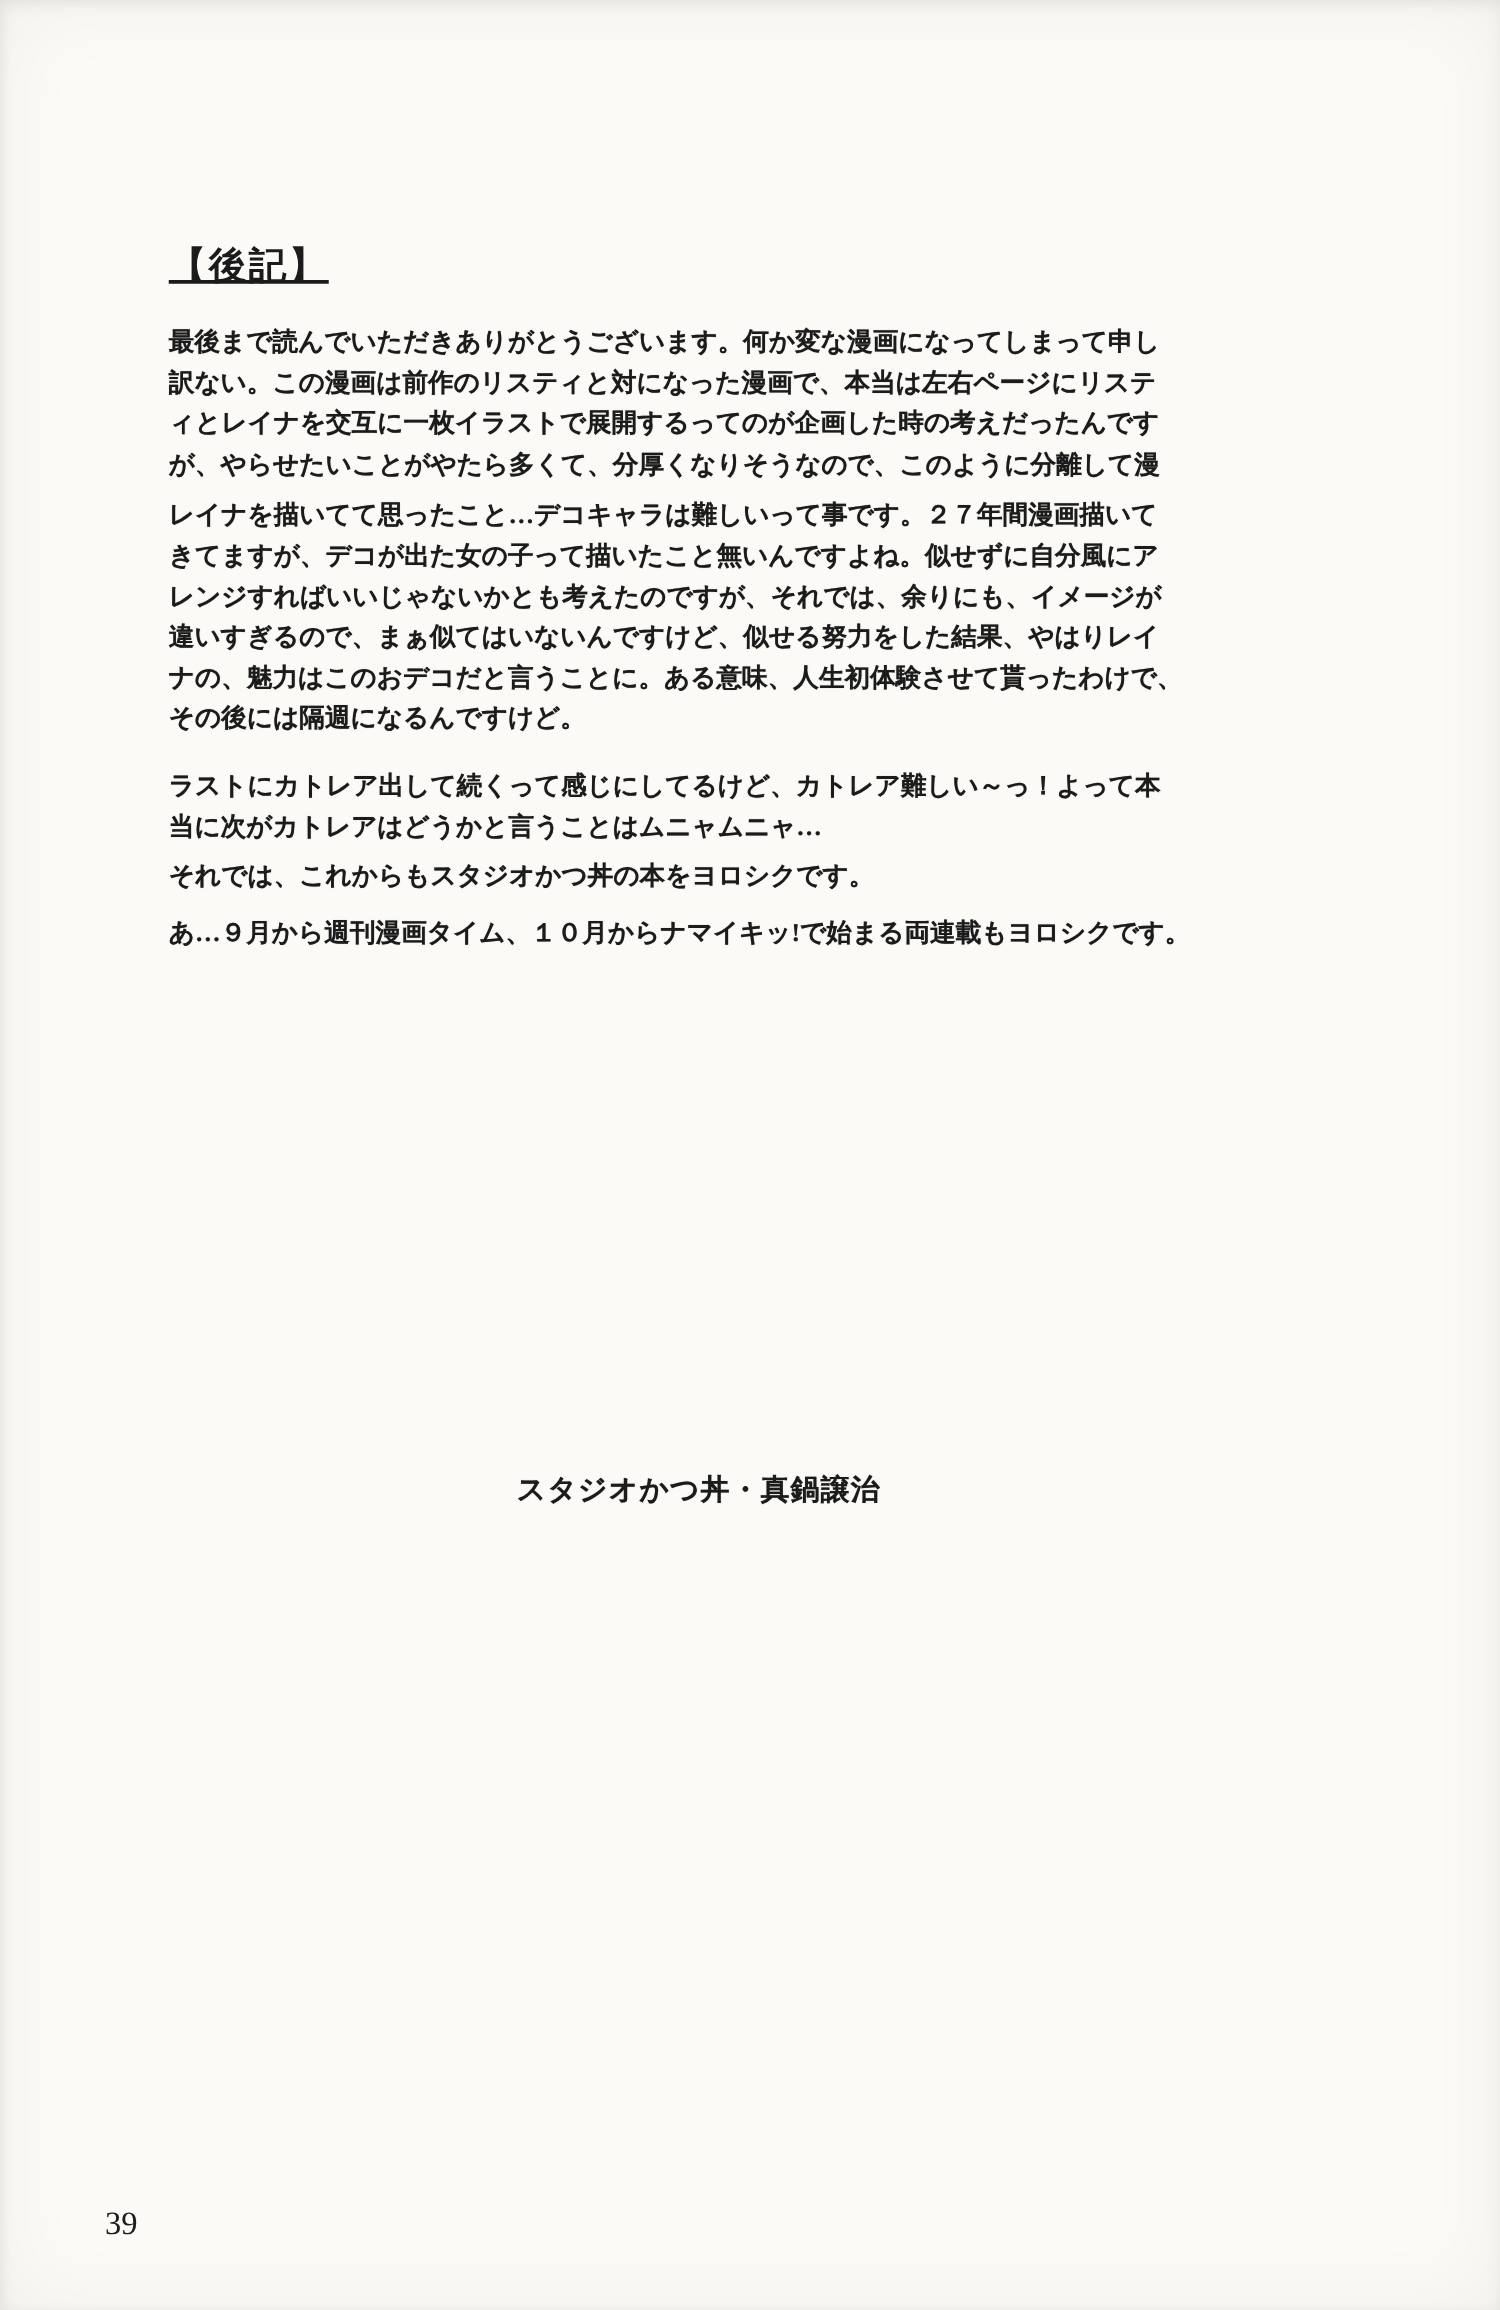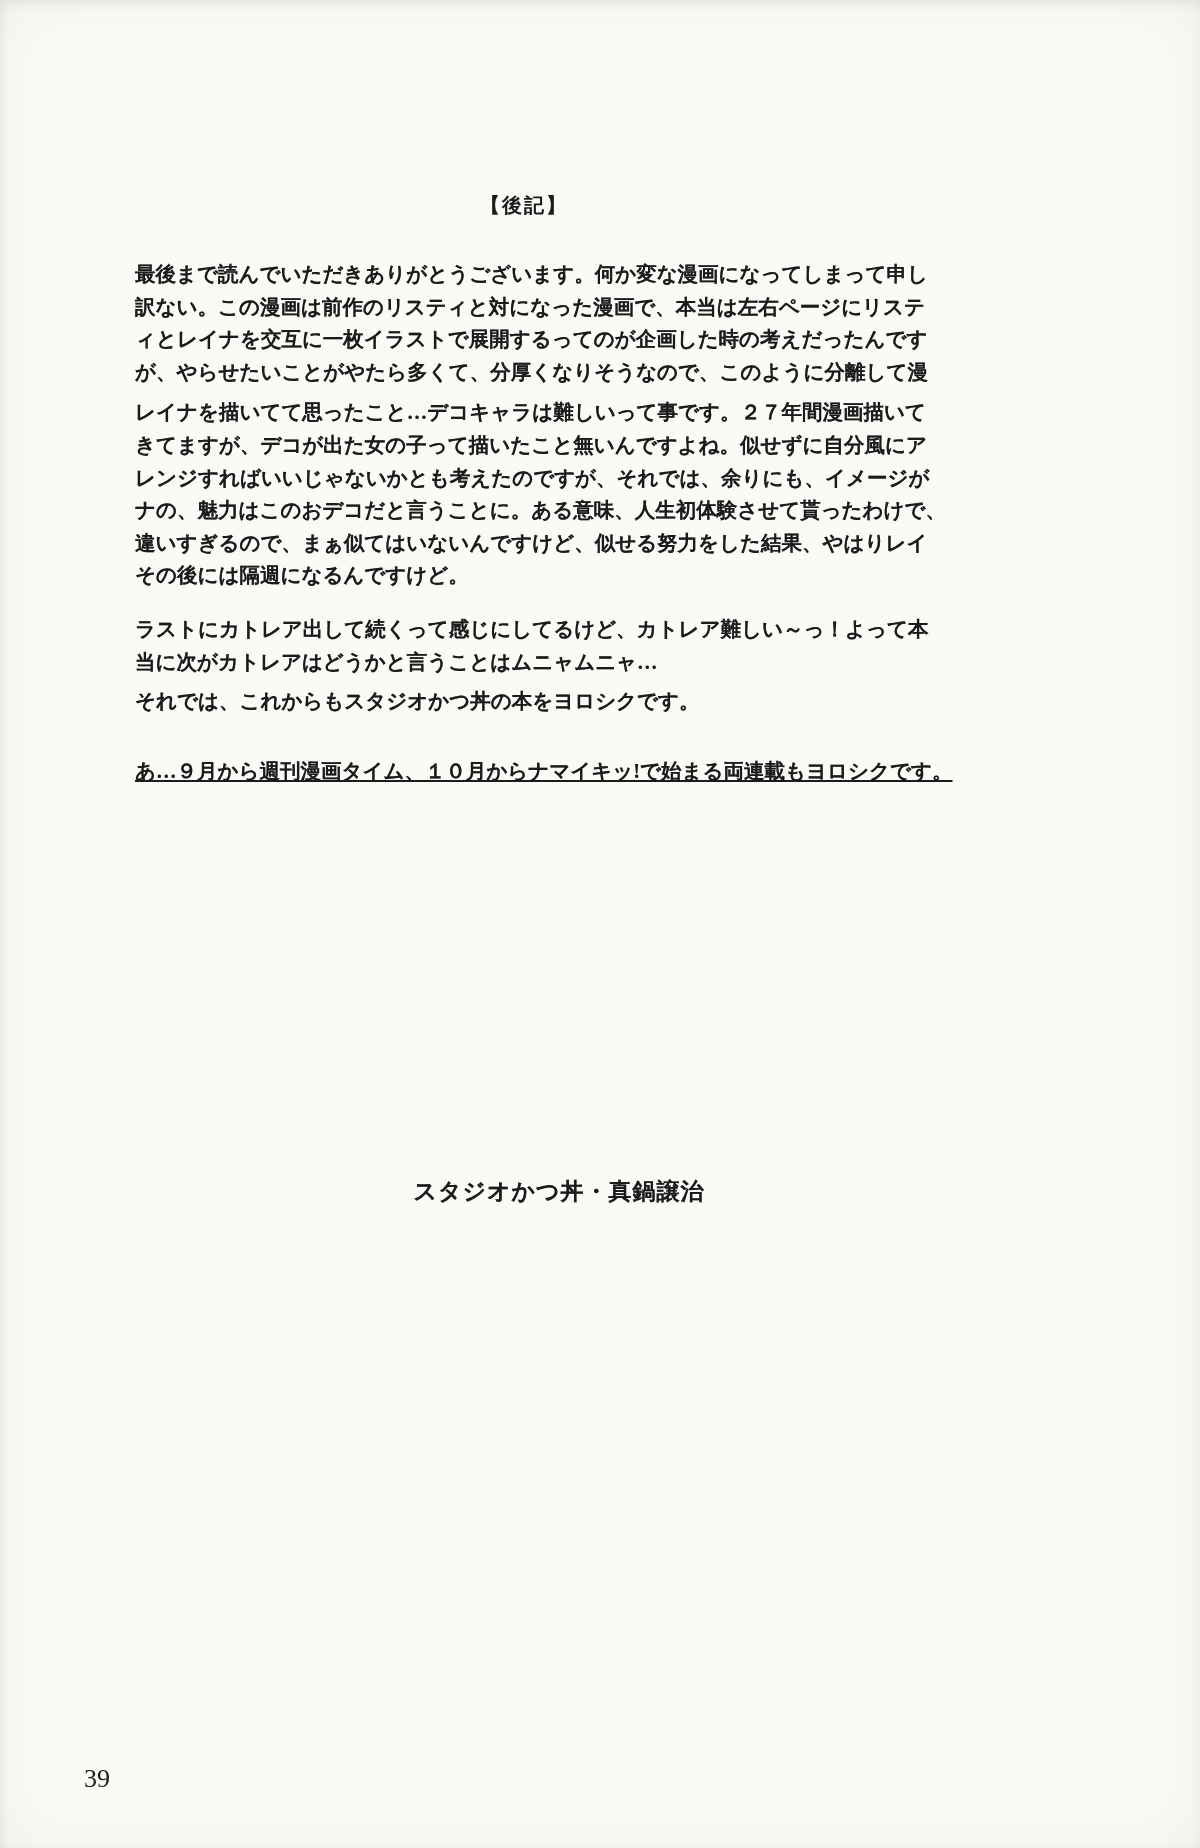--- a/index.html
+++ b/index.html
@@ -22,10 +22,10 @@
   .page-title {
     position: absolute;
     left: 135px; top: 192px; width: 778px;
-    text-align: center;
-    font-size: 20px;
+    font-size: 30px;
     font-weight: bold;
     letter-spacing: 2px;
+    text-decoration: underline;
   }
   .afterword {
     position: absolute;

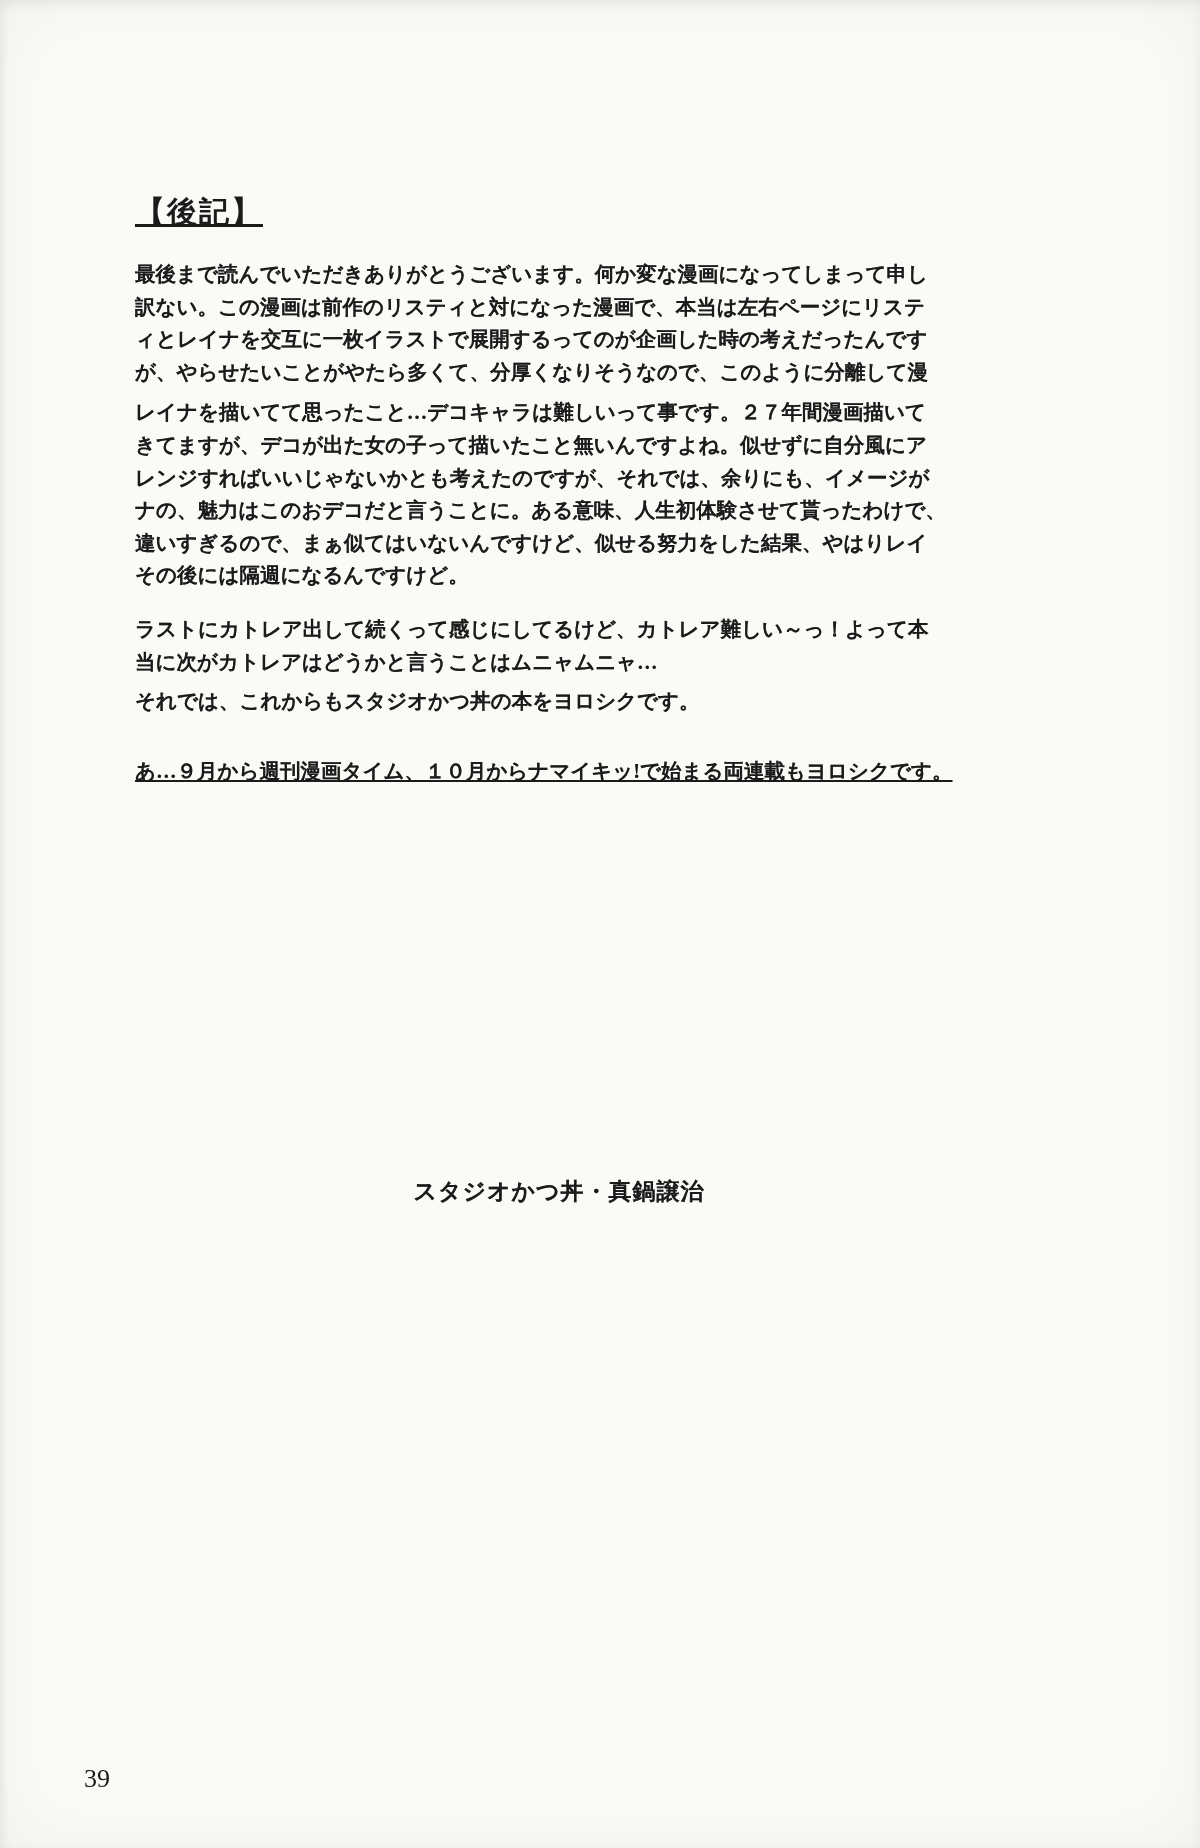--- a/index.html
+++ b/index.html
@@ -75,8 +75,8 @@
       <div class="line">レイナを描いてて思ったこと…デコキャラは難しいって事です。２７年間漫画描いて</div>
       <div class="line">きてますが、デコが出た女の子って描いたこと無いんですよね。似せずに自分風にア</div>
       <div class="line">レンジすればいいじゃないかとも考えたのですが、それでは、余りにも、イメージが</div>
+      <div class="line">違いすぎるので、まぁ似てはいないんですけど、似せる努力をした結果、やはりレイ</div>
       <div class="line">ナの、魅力はこのおデコだと言うことに。ある意味、人生初体験させて貰ったわけで、</div>
-      <div class="line">違いすぎるので、まぁ似てはいないんですけど、似せる努力をした結果、やはりレイ</div>
       <div class="line">その後には隔週になるんですけど。</div>
     </div>
     <div class="para" style="margin-top: 21px;">

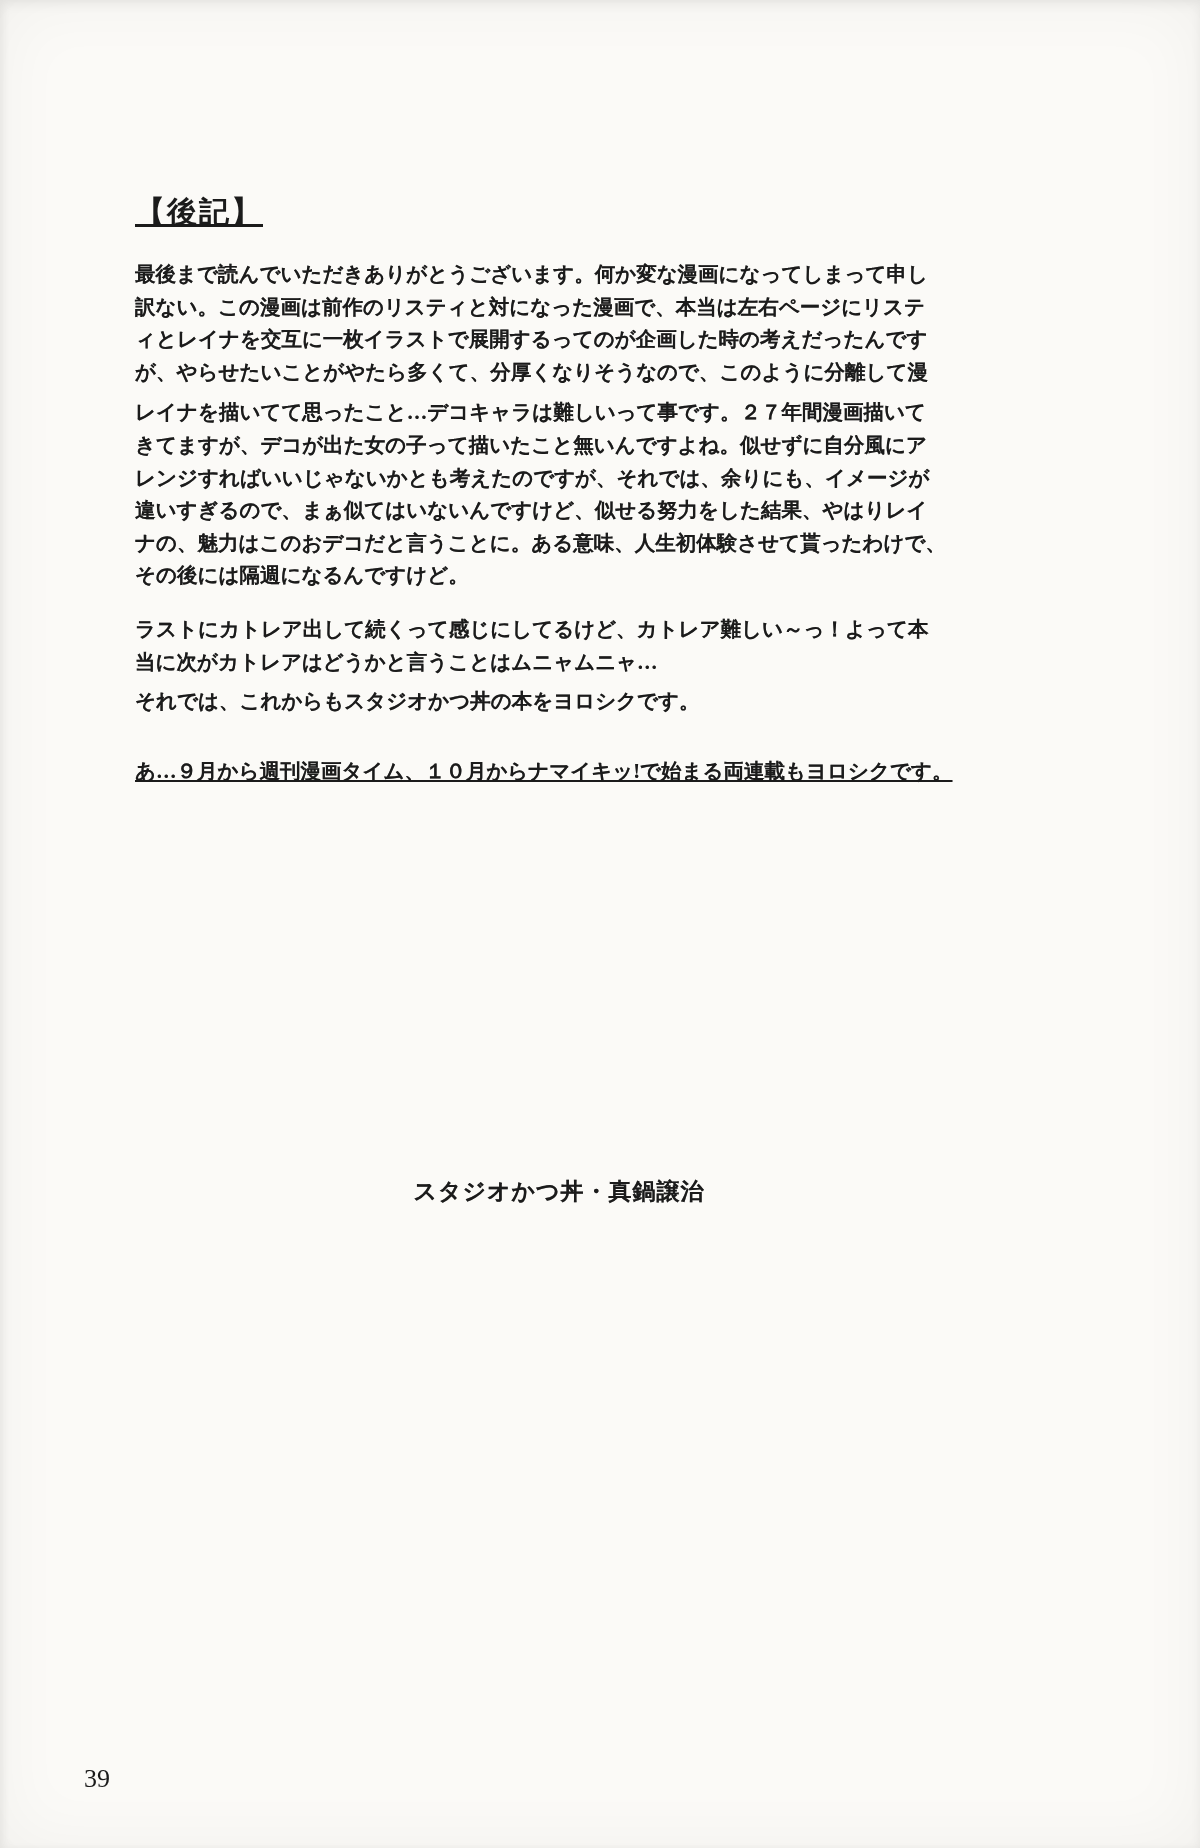--- a/index.html
+++ b/index.html
@@ -86,7 +86,7 @@
     <div class="para" style="margin-top: 7px;">
       <div class="line">それでは、これからもスタジオかつ丼の本をヨロシクです。</div>
     </div>
-    <div class="para" style="margin-top: 37px; text-decoration: underline;">
+    <div class="para" style="margin-top: 13px;">
       <div class="line">あ…９月から週刊漫画タイム、１０月からナマイキッ!で始まる両連載もヨロシクです。</div>
     </div>
   </div>

